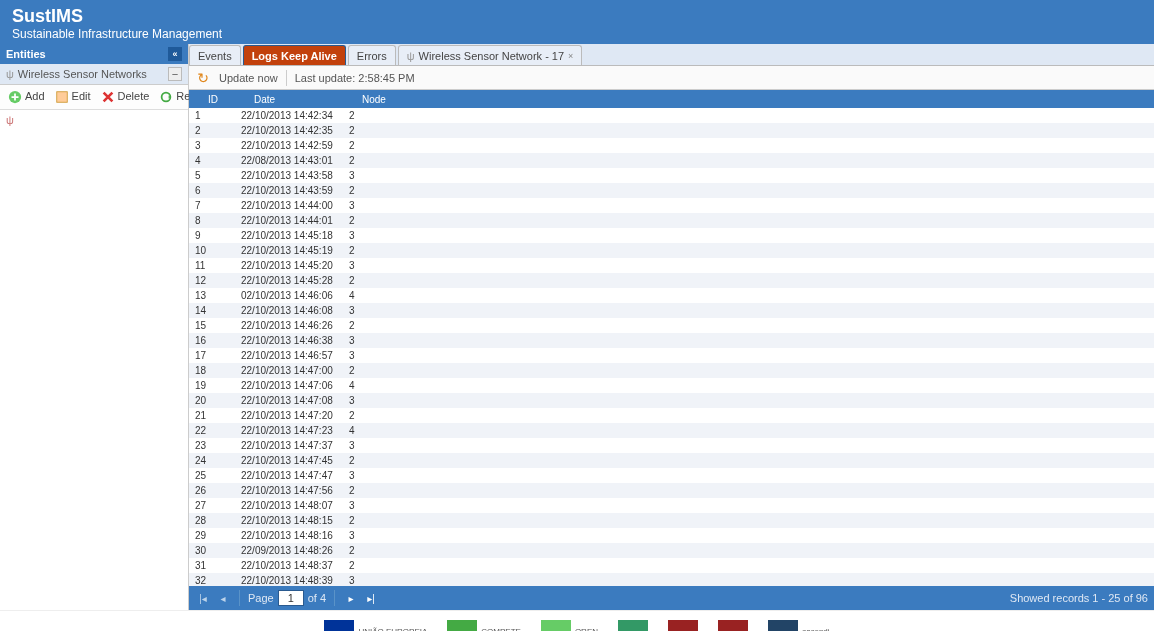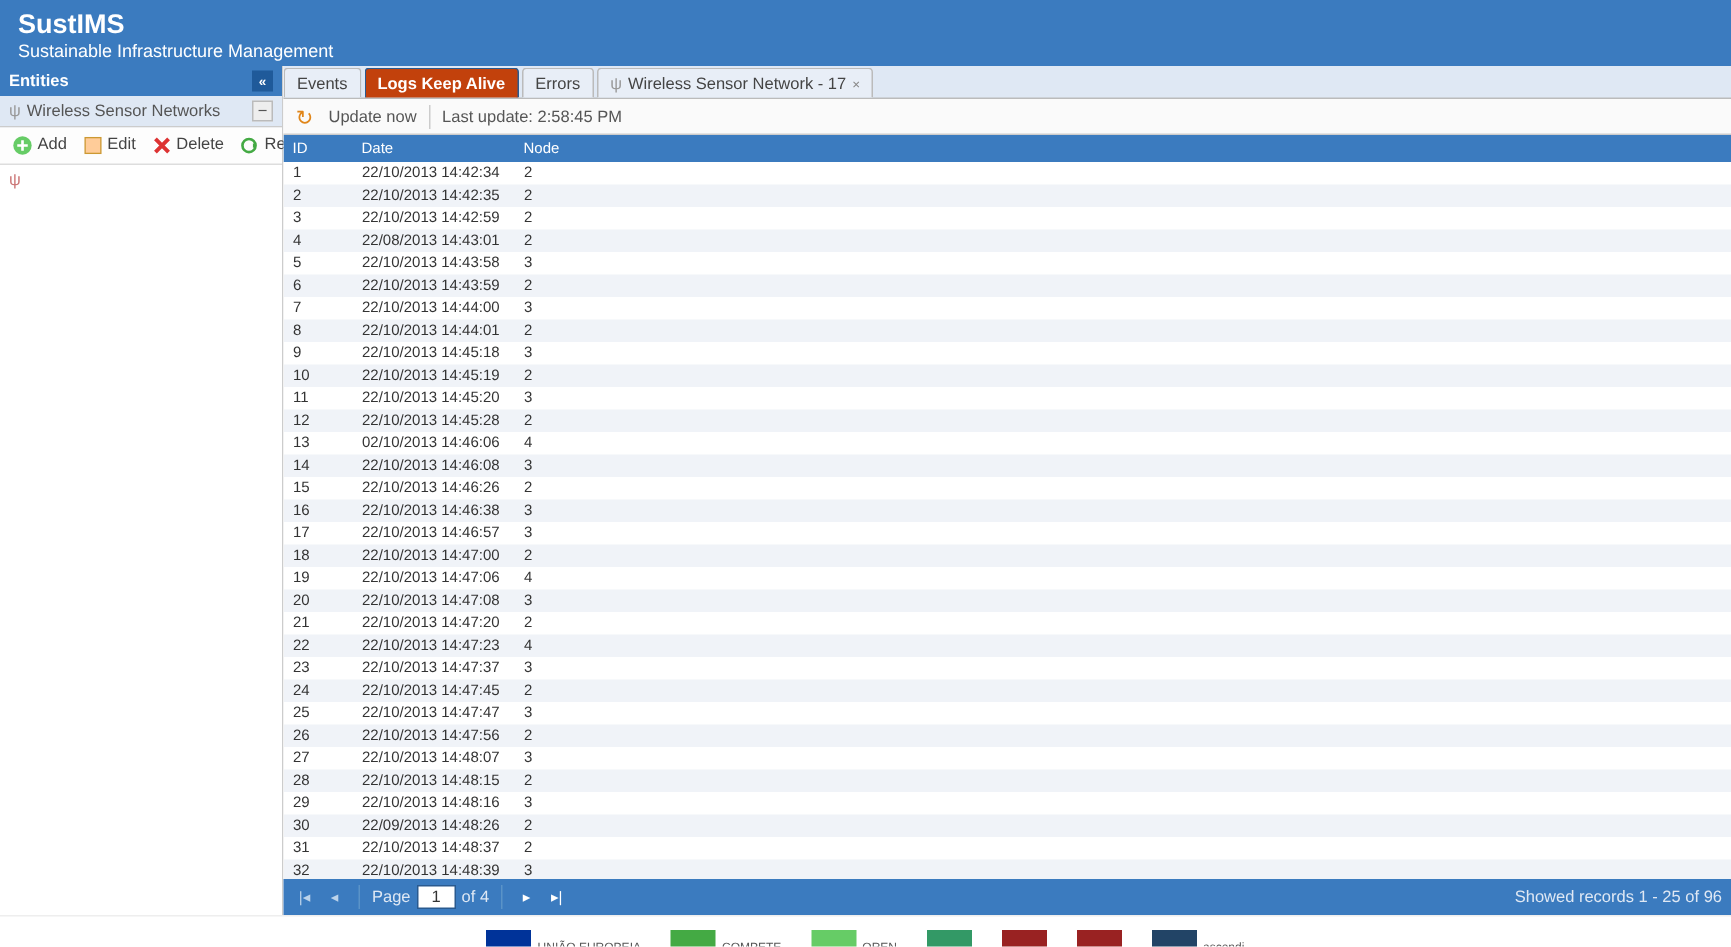--- a/index.html
+++ b/index.html
@@ -31,7 +31,7 @@
 .toolbar2 .sep { border-left: 1px solid #ccc; height: 16px; }
 .grid { flex: 1; overflow: hidden; display: flex; flex-direction: column; }
 .grid-head { display: flex; background: #3b7bbf; color: #fff; font-size: 10px; height: 18px; align-items: center; }
-.grid-head .col { padding: 0 6px; }
+.grid-head .col { padding: 0 19px; }
 .col-id { width: 46px; }
 .col-date { width: 108px; }
 .col-node { width: 60px; }

